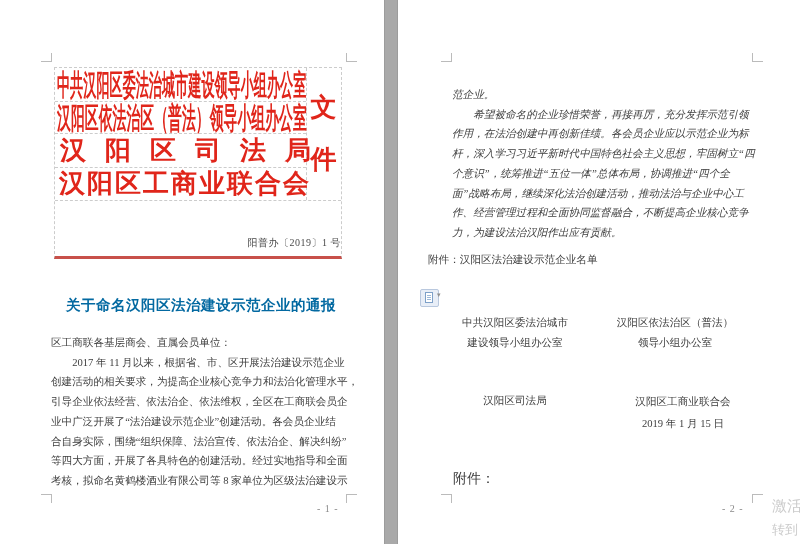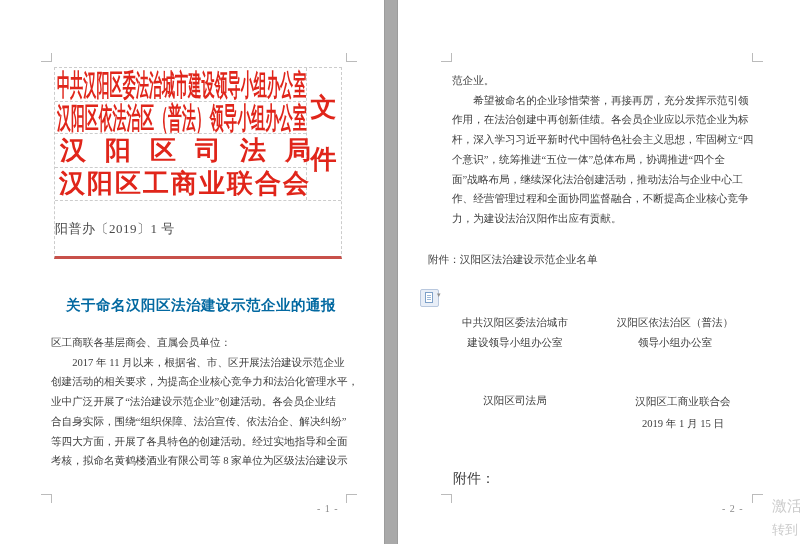--- a/index.html
+++ b/index.html
@@ -38,7 +38,7 @@
   .bodyblock{font-size:10.6px;line-height:19.7px;color:#3e3e3e;}
   .bodyblock div{white-space:pre;}
   #body1{left:51px;top:333px;}
-  #body2{left:452px;top:71px;}
+  #body2{left:452px;top:85px;font-style:italic;}
   #attach-ref{left:428px;top:250px;font-size:10.6px;line-height:19.7px;color:#3e3e3e;white-space:pre;}
   .sigcol{width:170px;text-align:center;font-size:10.6px;line-height:20px;color:#3e3e3e;}
   #sig1{left:430px;top:313px;}

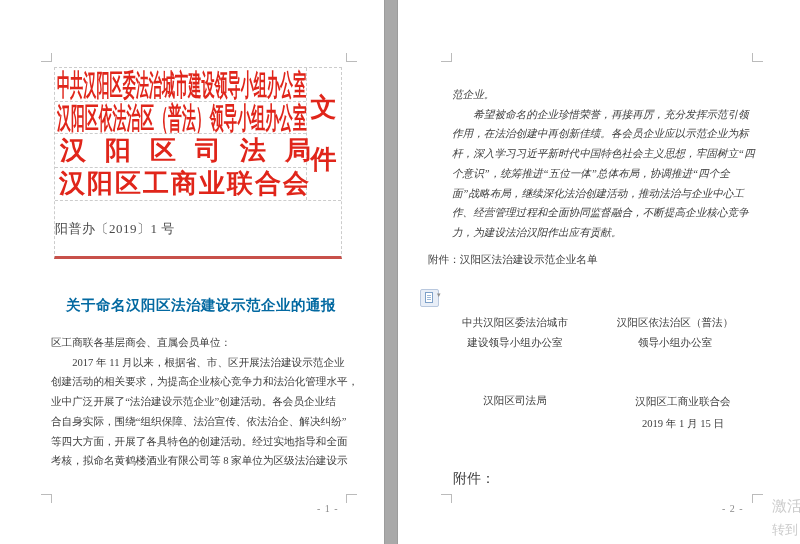--- a/index.html
+++ b/index.html
@@ -30,8 +30,8 @@
   #orgs-side{position:absolute;right:0;top:0;width:35px;height:132px;display:flex;
     flex-direction:column;justify-content:space-evenly;align-items:center;}
   .side-char{font-size:26px;}
-  #docrow{height:54px;display:flex;align-items:flex-end;justify-content:flex-start;
-    box-sizing:border-box;padding-bottom:17px;font-size:13px;color:#4a4a4a;letter-spacing:0.5px;}
+  #docrow{height:54px;display:flex;align-items:flex-end;justify-content:flex-end;
+    box-sizing:border-box;padding-bottom:5px;font-size:10px;color:#4a4a4a;letter-spacing:0.5px;}
   
   #doc-title{left:48px;top:296px;width:306px;text-align:center;font-size:14.5px;
     font-weight:bold;color:#0369a1;letter-spacing:0.5px;}

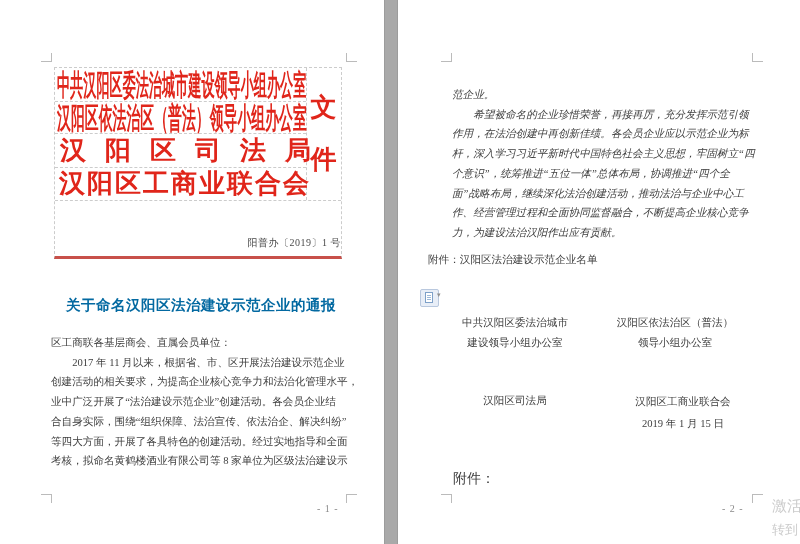--- a/index.html
+++ b/index.html
@@ -115,6 +115,7 @@
       <div>区工商联各基层商会、直属会员单位：</div>
       <div>　　2017 年 11 月以来，根据省、市、区开展法治建设示范企业</div>
       <div>创建活动的相关要求，为提高企业核心竞争力和法治化管理水平，</div>
+      <div>引导企业依法经营、依法治企、依法维权，全区在工商联会员企</div>
       <div>业中广泛开展了“法治建设示范企业”创建活动。各会员企业结</div>
       <div>合自身实际，围绕“组织保障、法治宣传、依法治企、解决纠纷”</div>
       <div>等四大方面，开展了各具特色的创建活动。经过实地指导和全面</div>

